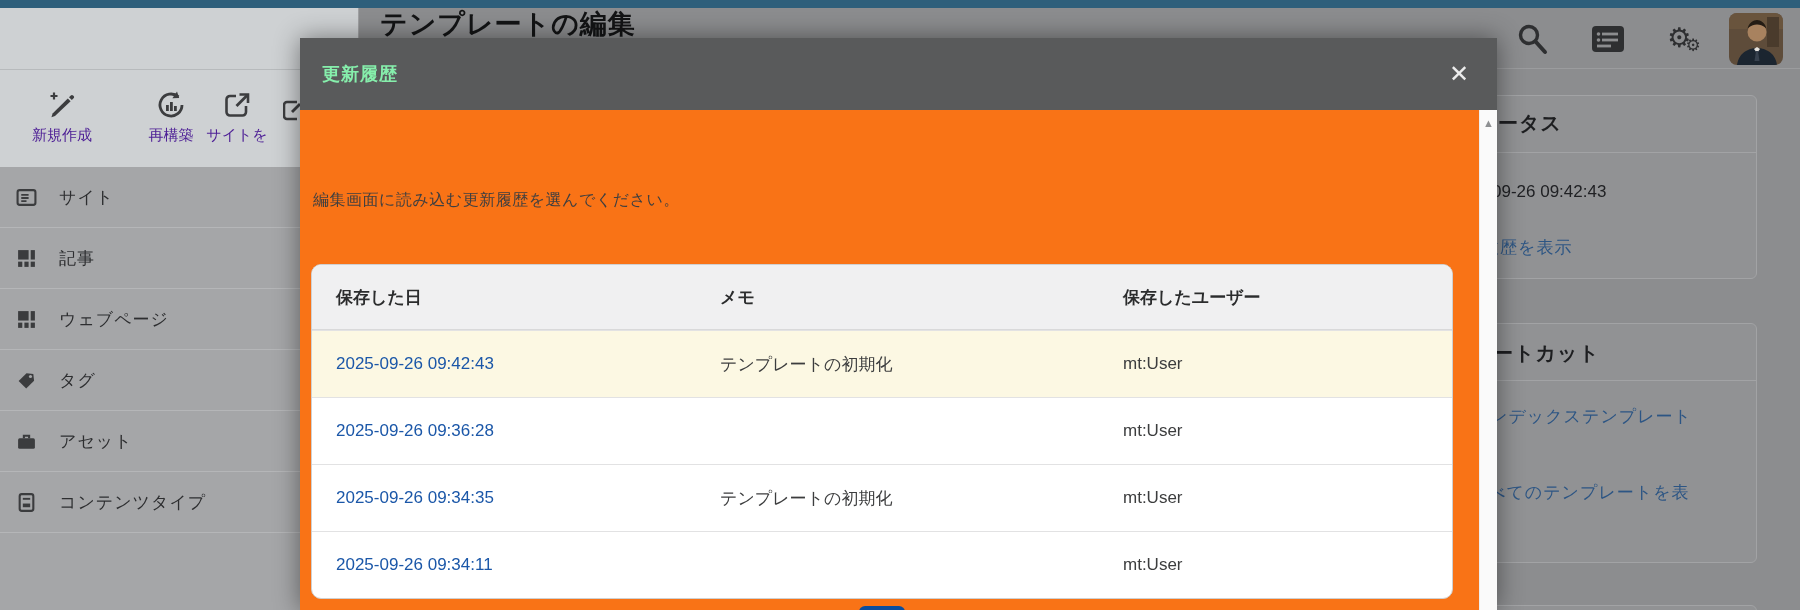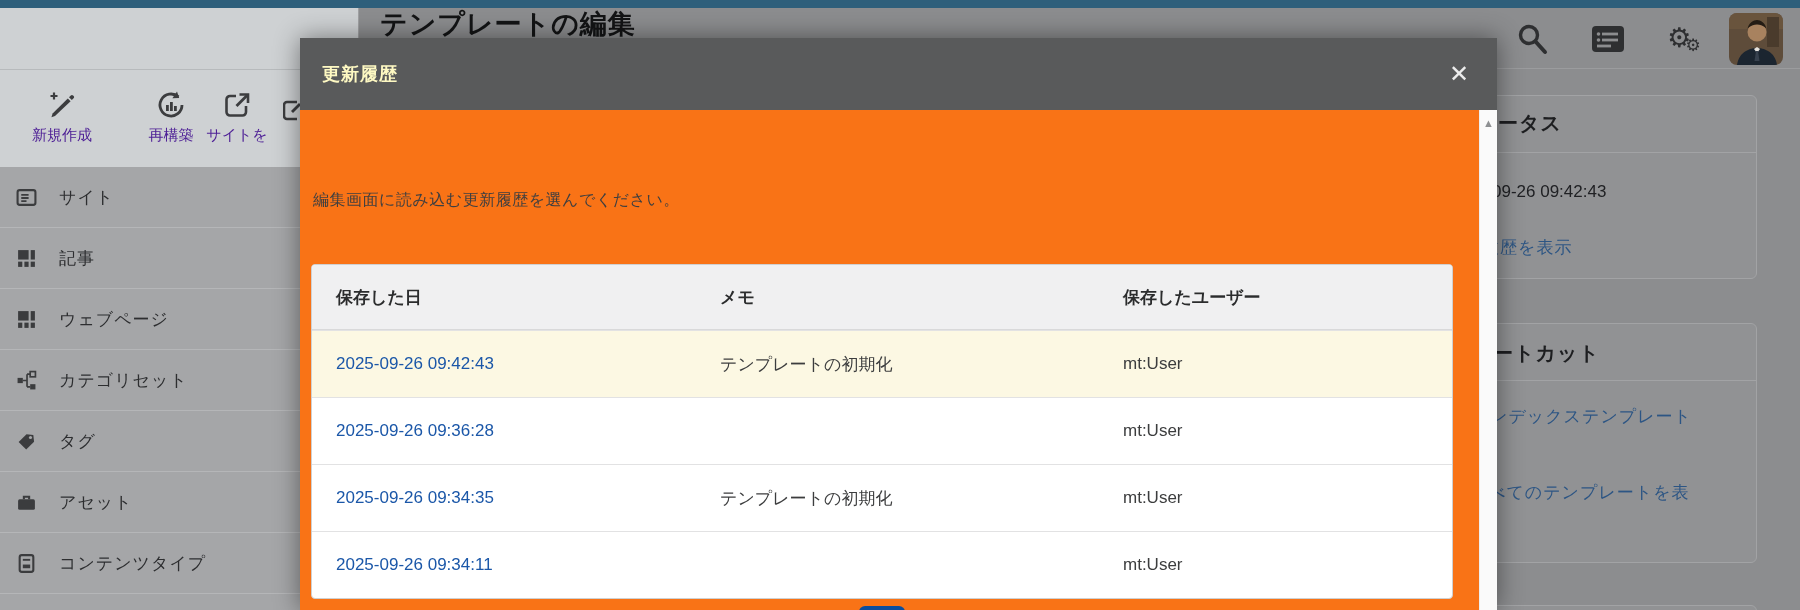--- a/index.html
+++ b/index.html
@@ -59,7 +59,7 @@
   
   .modal{position:absolute;left:300px;top:38px;width:1197px;height:572px;z-index:10;box-shadow:0 0 24px rgba(0,0,0,.45);}
   .modal-header{position:absolute;left:0;top:0;width:100%;height:72px;background:#595a5b;}
-  .modal-title{position:absolute;left:22px;top:0;height:72px;display:flex;align-items:center;font-size:18px;font-weight:600;color:#fef9c3;letter-spacing:1px;}
+  .modal-title{position:absolute;left:22px;top:0;height:72px;display:flex;align-items:center;font-size:18px;font-weight:600;color:#86efac;letter-spacing:1px;}
   .modal-close{position:absolute;right:28px;top:0;height:72px;display:flex;align-items:center;font-size:24px;color:#ececec;cursor:pointer;}
   .modal-body{position:absolute;left:0;top:72px;width:100%;height:596px;background:#f97316;}
   .modal-intro{position:absolute;left:13px;top:80px;font-size:16px;color:#3f3f40;letter-spacing:.5px;}

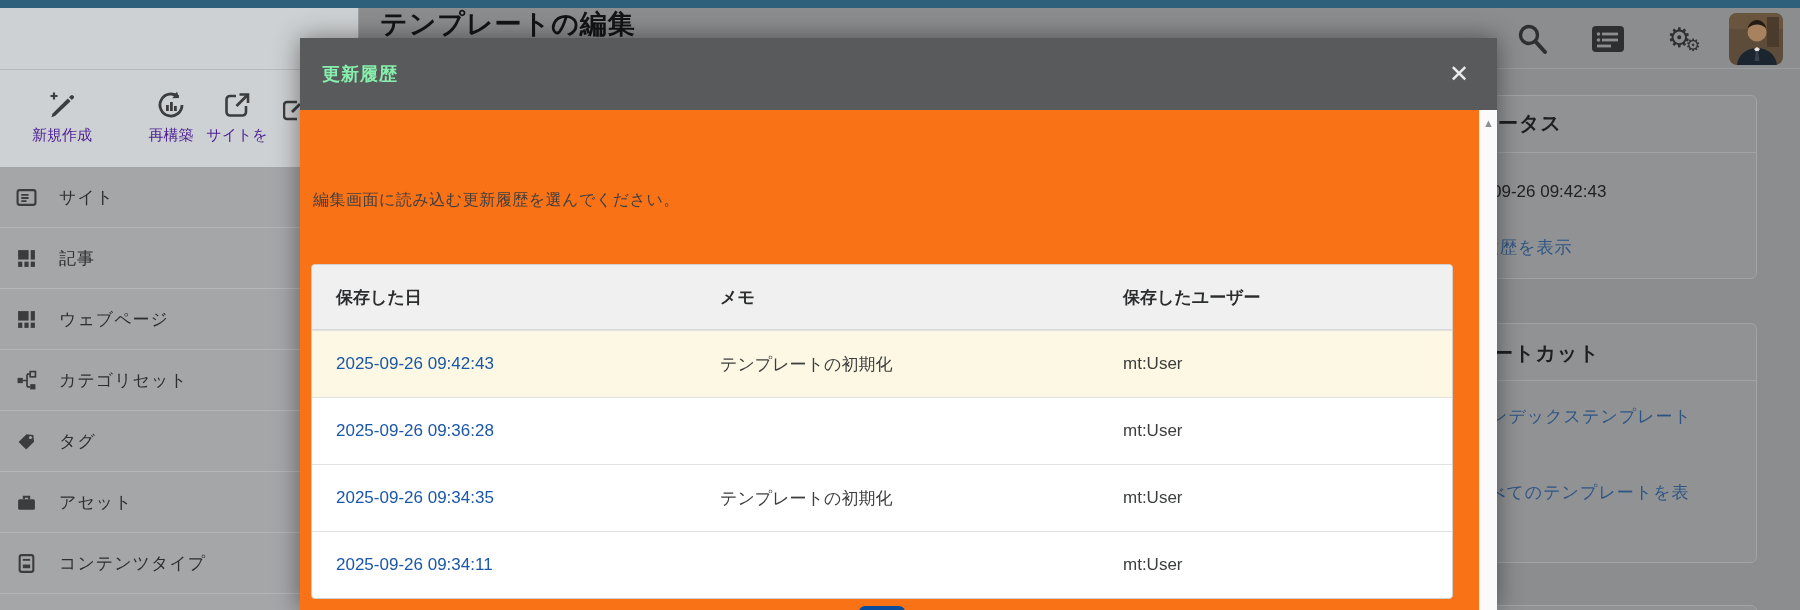--- a/index.html
+++ b/index.html
@@ -64,7 +64,7 @@
   .modal-body{position:absolute;left:0;top:72px;width:100%;height:596px;background:#f97316;}
   .modal-intro{position:absolute;left:13px;top:80px;font-size:16px;color:#3f3f40;letter-spacing:.5px;}
 
-  .htable{position:absolute;left:11px;top:154px;width:1142px;border:1px solid #cfd0d1;border-radius:4px;overflow:hidden;box-sizing:border-box;background:#fff;}
+  .htable{position:absolute;left:11px;top:154px;width:1142px;border:1px solid #cfd0d1;border-radius:10px;overflow:hidden;box-sizing:border-box;background:#fff;}
   .trow{display:grid;grid-template-columns:392px 404px 1fr;align-items:center;height:66px;border-top:1px solid #e2e2e3;}
   .thead{height:64px;background:#f0f0f1;border-top:none;border-bottom:1px solid #d9d9da;}
   .thead .c{font-weight:bold;color:#2b2c2d;}

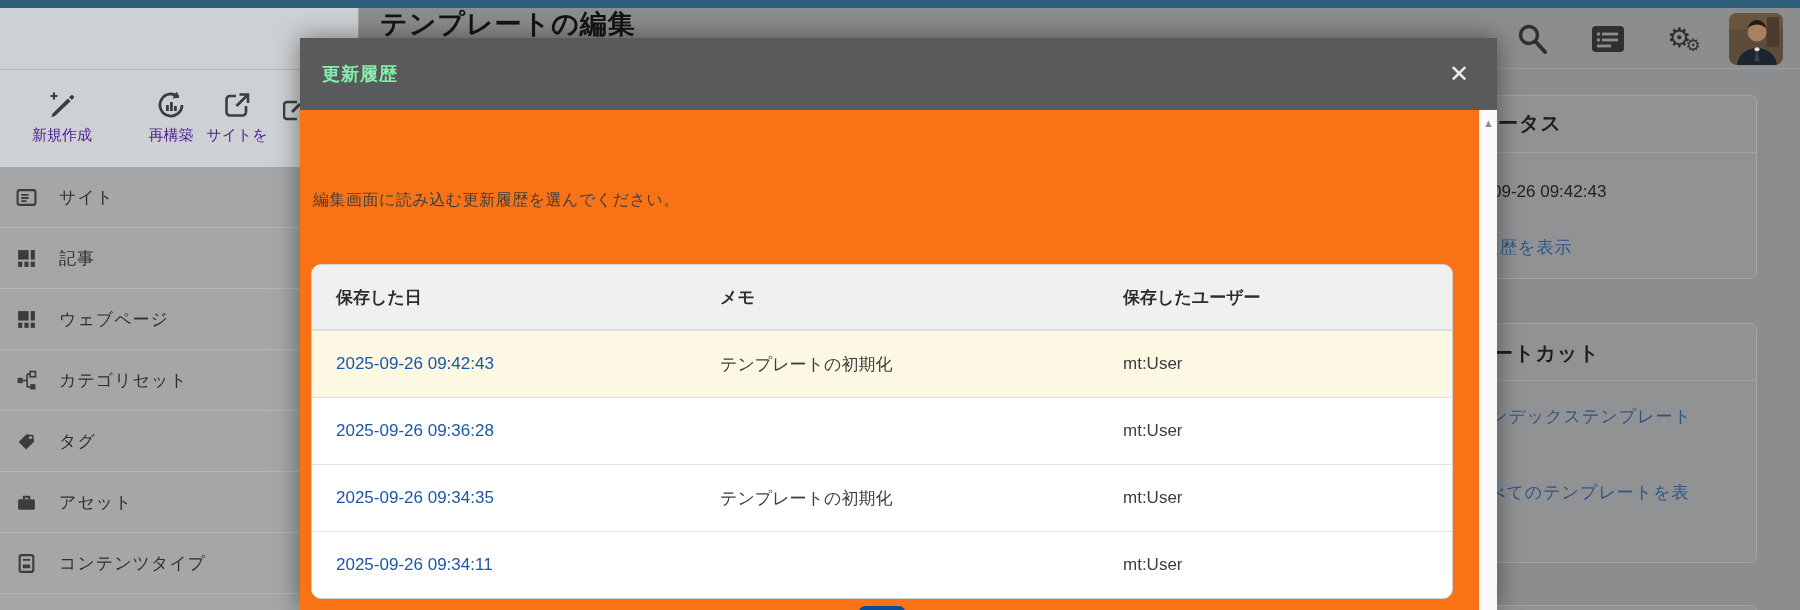--- a/index.html
+++ b/index.html
@@ -216,15 +216,6 @@
       </div>
       <div class="sb-item">
         <svg width="21" height="21" viewBox="0 0 20 20">
-            <rect x="1.5" y="7.5" width="5" height="5" fill="#3b3c3e"></rect>
-            <path d="M6.5 10h4M10.5 4v12M10.5 4h3M10.5 16h3" stroke="#3b3c3e" stroke-width="1.6" fill="none"></path>
-            <rect x="13.5" y="1.5" width="5" height="5" fill="none" stroke="#3b3c3e" stroke-width="1.6"></rect>
-            <rect x="13.5" y="13.5" width="5" height="5" fill="#3b3c3e"></rect>
-          </svg>
-        <span class="silabel">カテゴリセット</span>
-      </div>
-      <div class="sb-item">
-        <svg width="21" height="21" viewBox="0 0 20 20">
             <path d="M2.5 10.5L10 3l6.5.7.7 6.5-7.5 7.5z" fill="#3b3c3e"></path>
             <circle cx="13.8" cy="6.2" r="1.5" fill="#a5a6a8"></circle>
           </svg>

